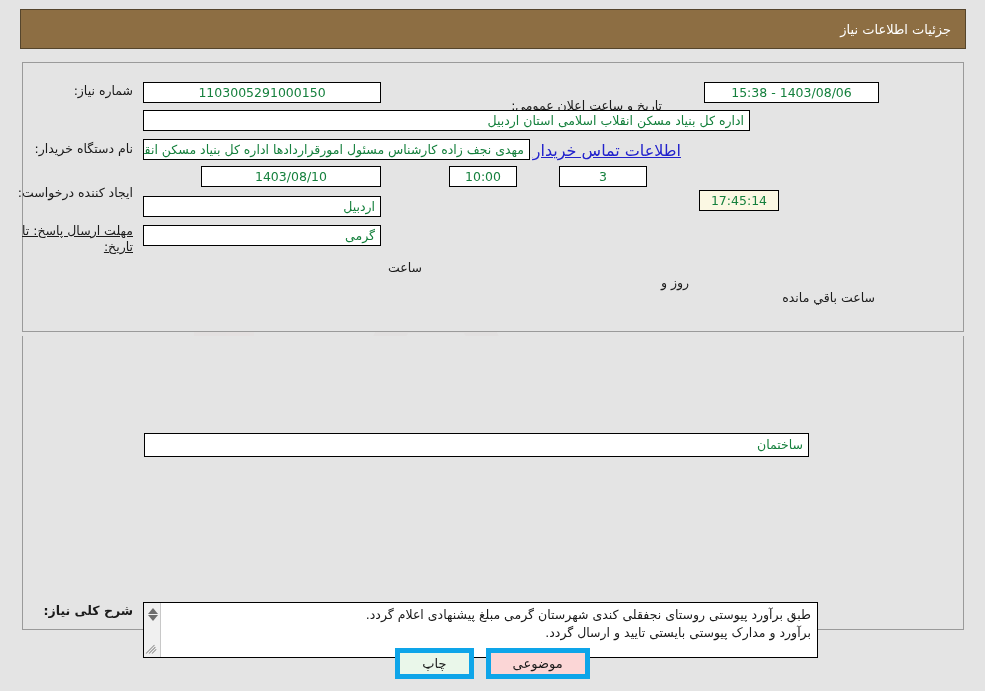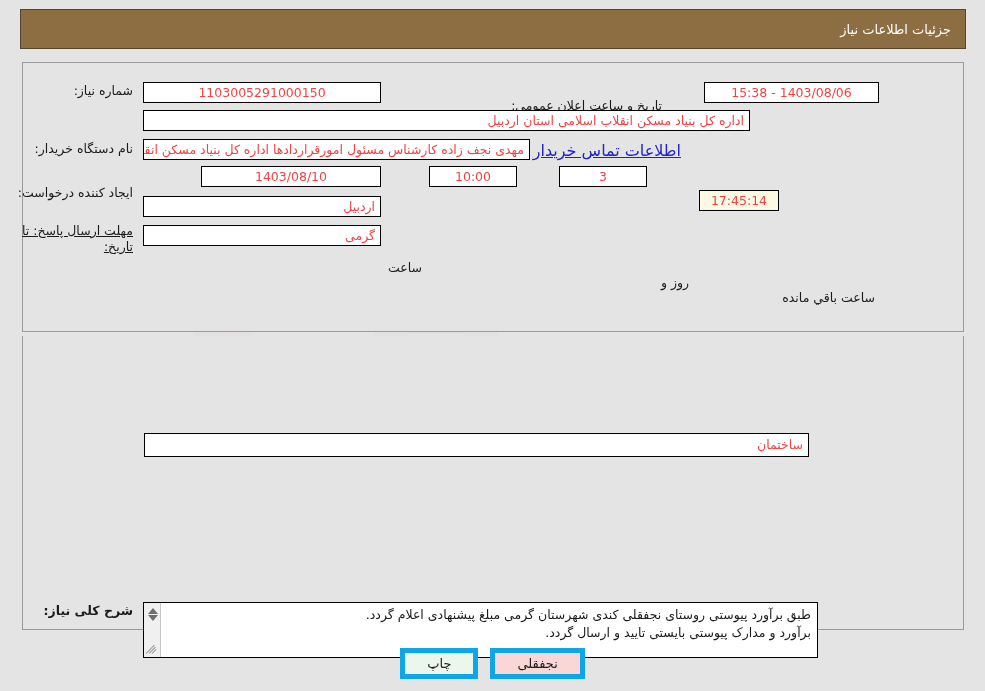--- a/index.html
+++ b/index.html
@@ -84,7 +84,7 @@
     background: #ffffff;
     border: 1px solid #000000;
     font-size: 12.5px;
-    color: #ef4444;
+    color: #15803d;
     height: 21px;
     line-height: 19px;
     padding: 0 5px;

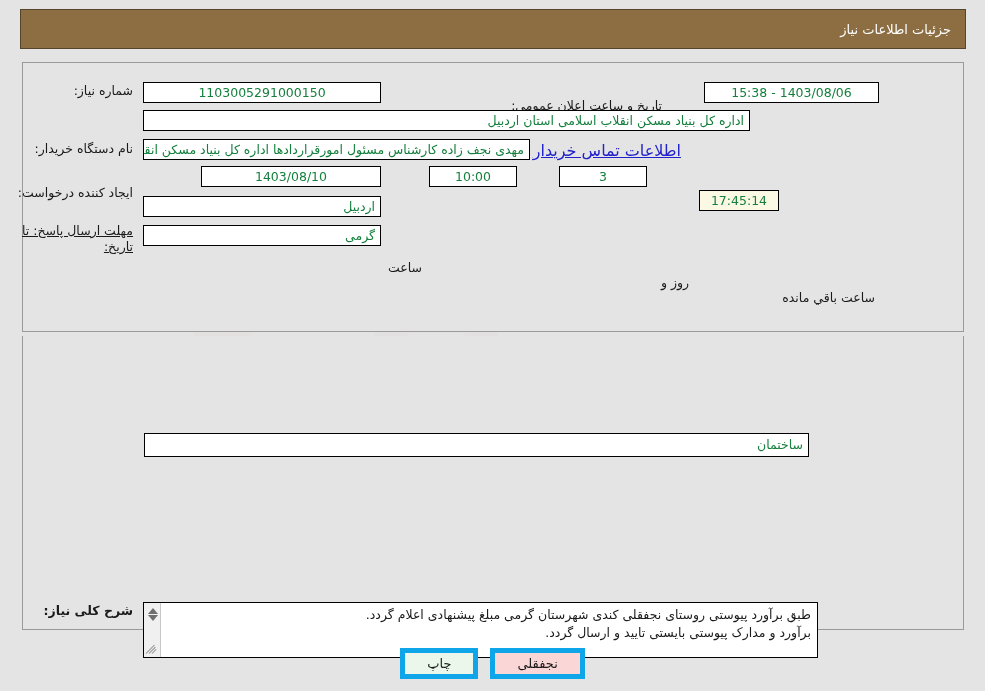--- a/index.html
+++ b/index.html
@@ -258,7 +258,7 @@
   <div class="row z" style="right:563px; top:168px;">
     <span class="lbl">ساعت</span>
   </div>
-  <div class="box center z" style="position:absolute; right:468px; top:166px; width:88px;">10:00</div>
+  <div class="box center z" style="position:absolute; right:468px; top:166px; width:68px;">10:00</div>
   <div class="box center z" style="position:absolute; right:338px; top:166px; width:88px;">3</div>
   <div class="row z" style="right:296px; top:168px;">
     <span class="lbl">روز و</span>

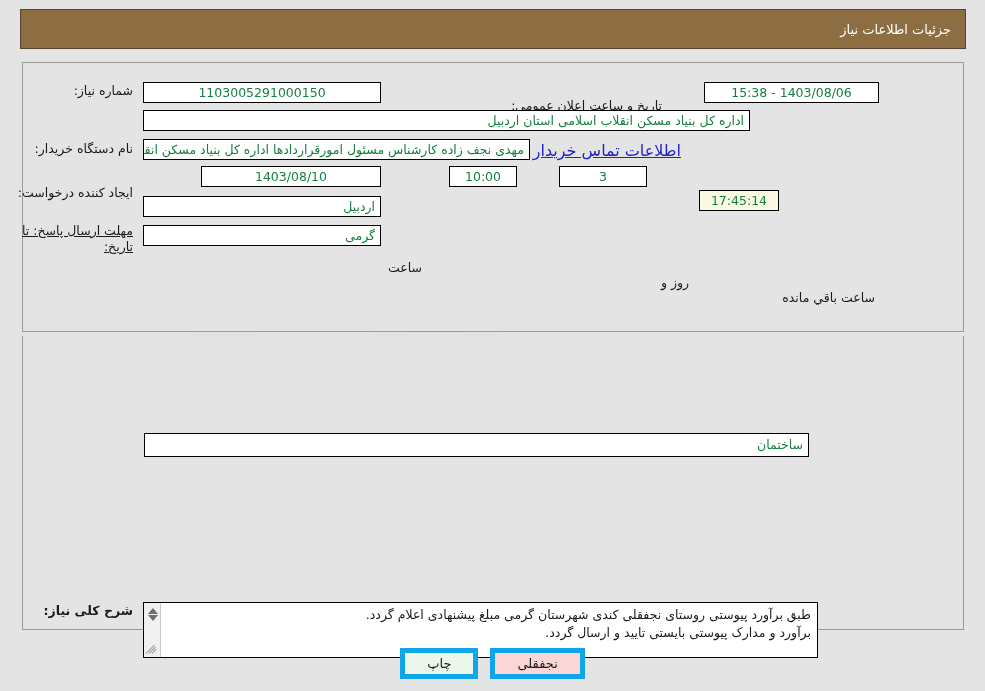--- a/index.html
+++ b/index.html
@@ -338,7 +338,7 @@
   <div class="box right z" style="position:absolute; right:176px; top:433px; width:665px; height:24px; line-height:22px;">ساختمان</div>
 
   <div class="btnbar">
-    <button class="btn btn-back">نجفقلی</button>
+    <button class="btn btn-back">موضوعی</button>
     <button class="btn btn-print">چاپ</button>
   </div>
 

